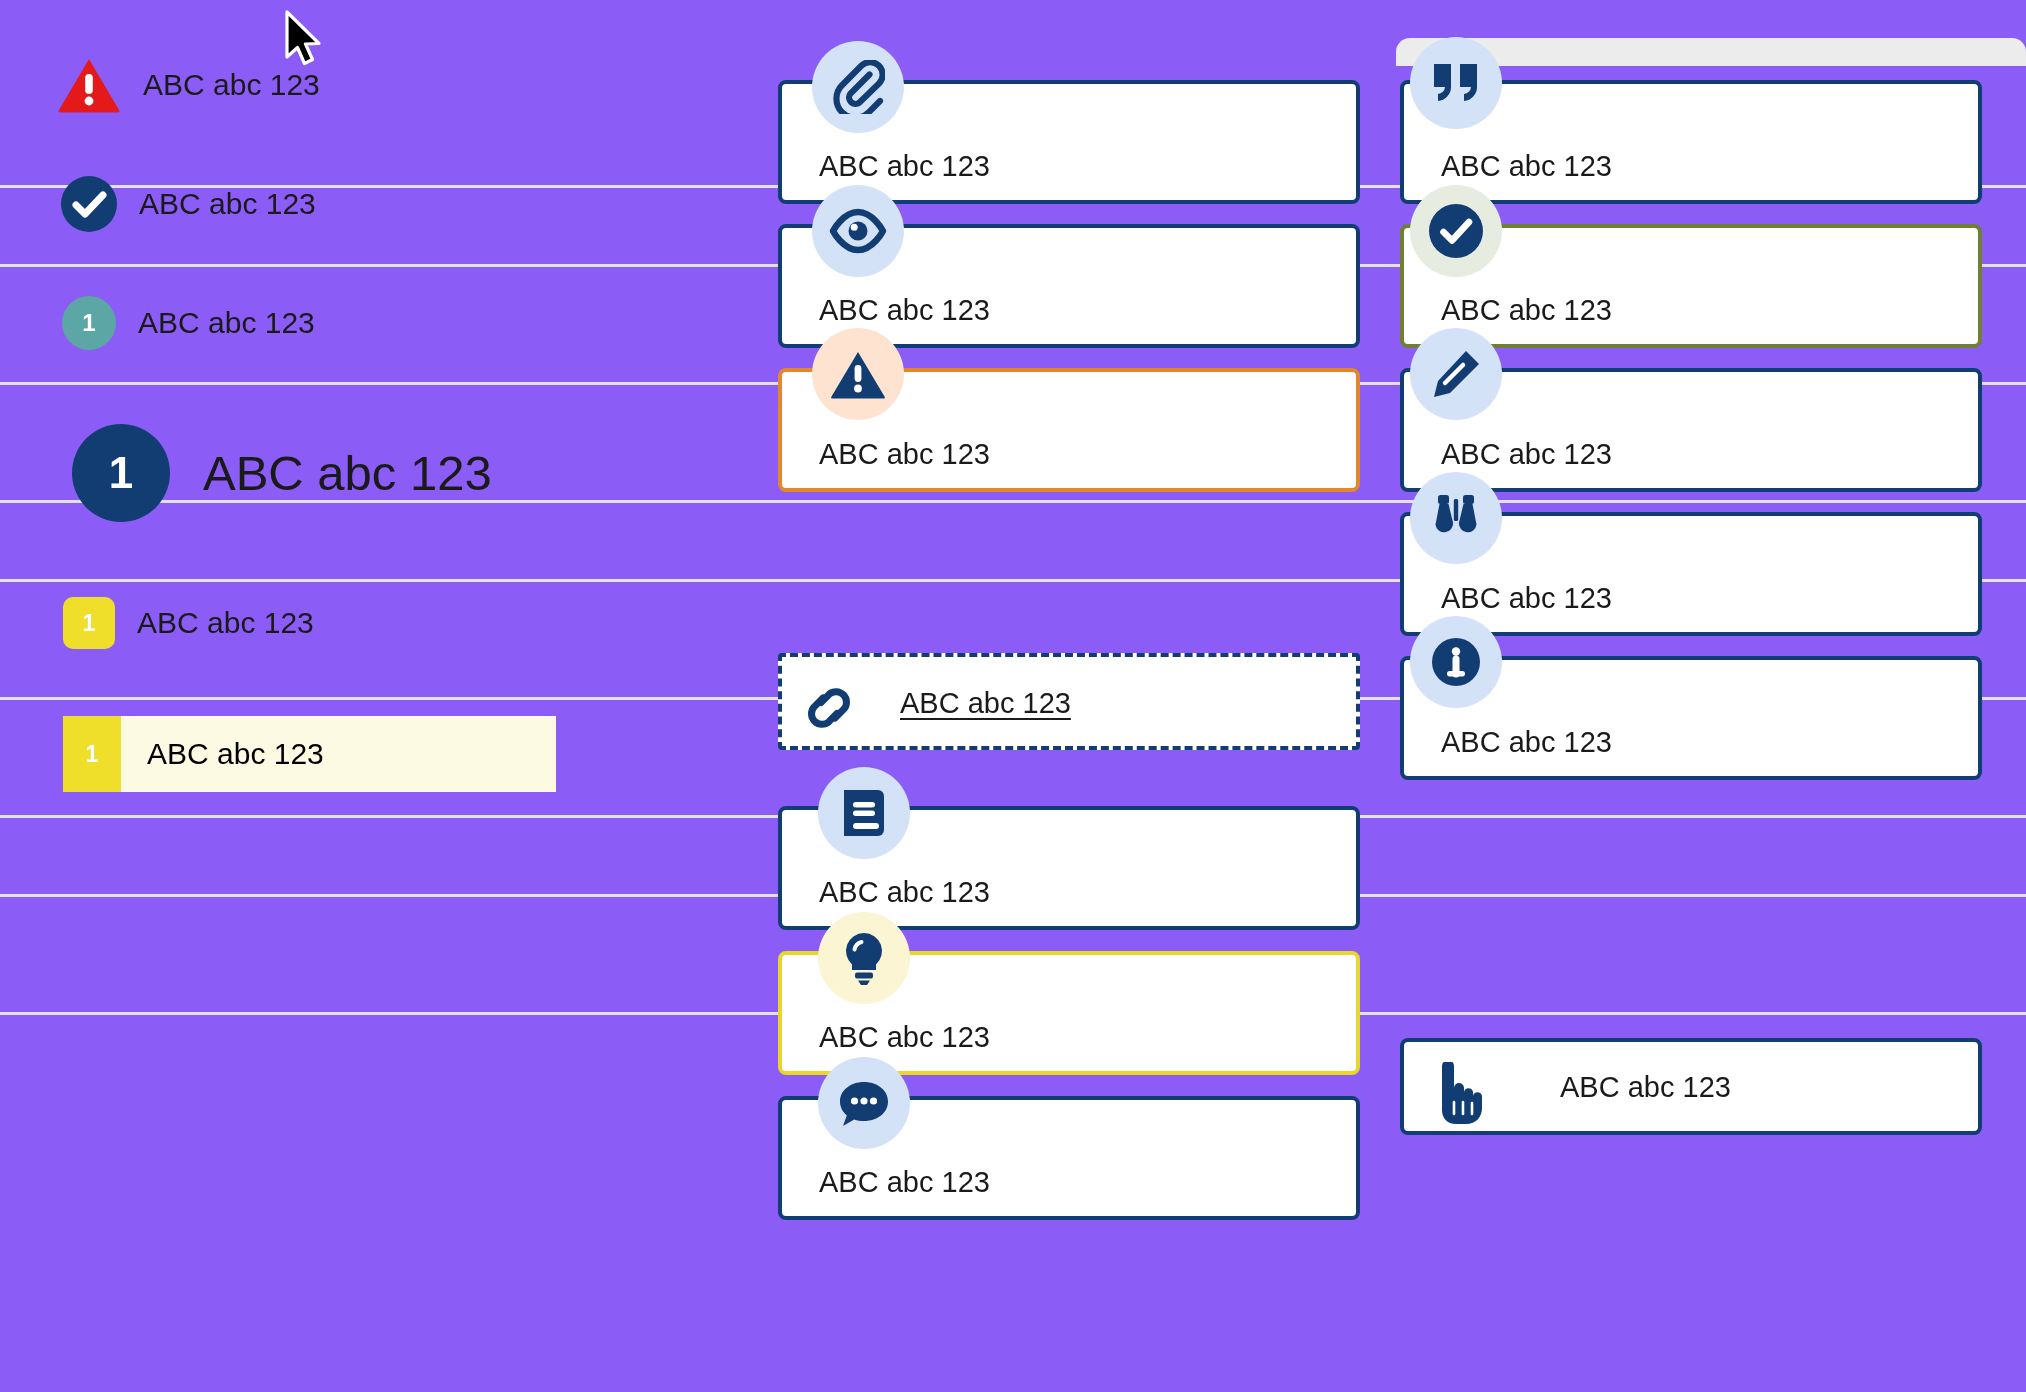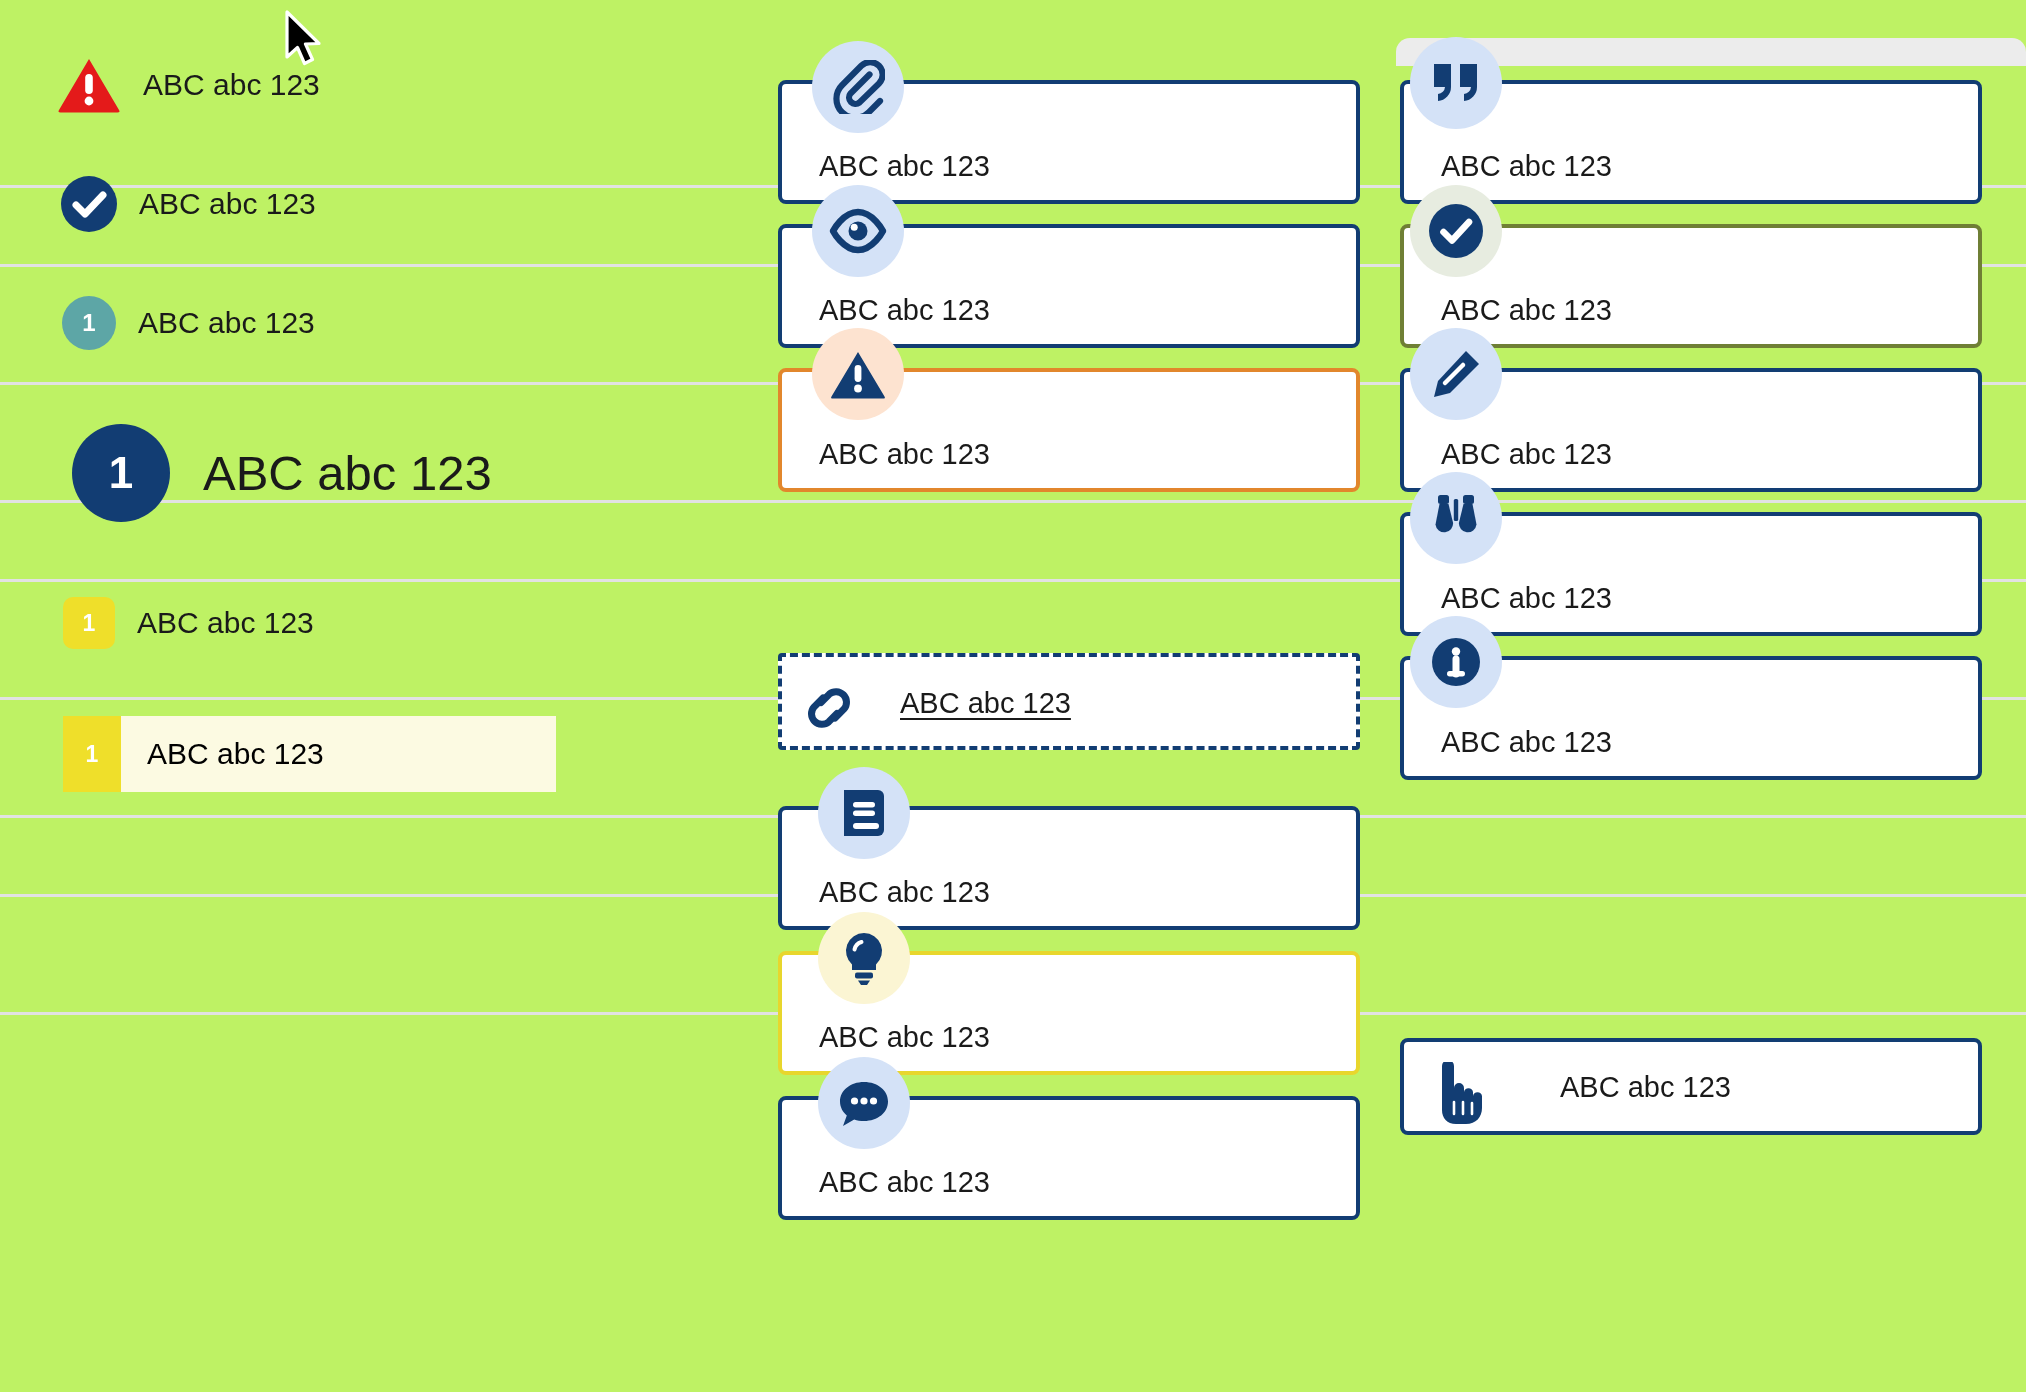--- a/index.html
+++ b/index.html
@@ -9,7 +9,7 @@
     font-family: "Liberation Sans", sans-serif;
     overflow: hidden;
   }
-  #stage { position: relative; width: 2026px; height: 1392px; background:#bef264; }
+  #stage { position: relative; width: 2026px; height: 1392px; background:#8b5cf6; }
 
   
   .rule { position: absolute; left: 0; width: 2026px; height: 3px; background: #e2e2e2; }

